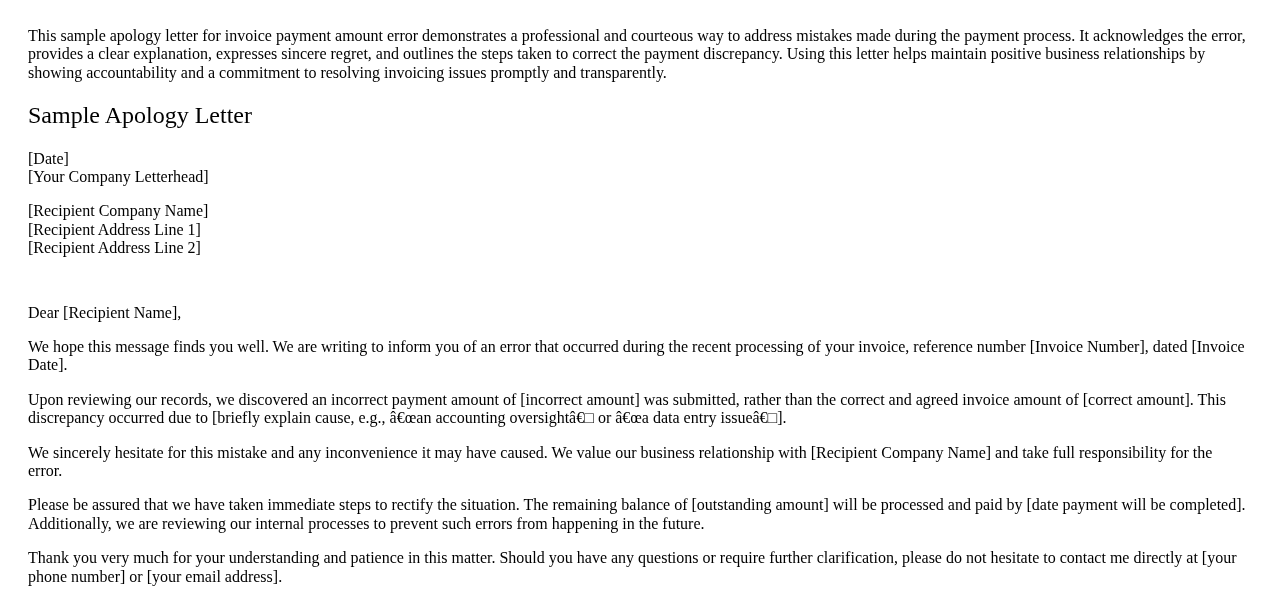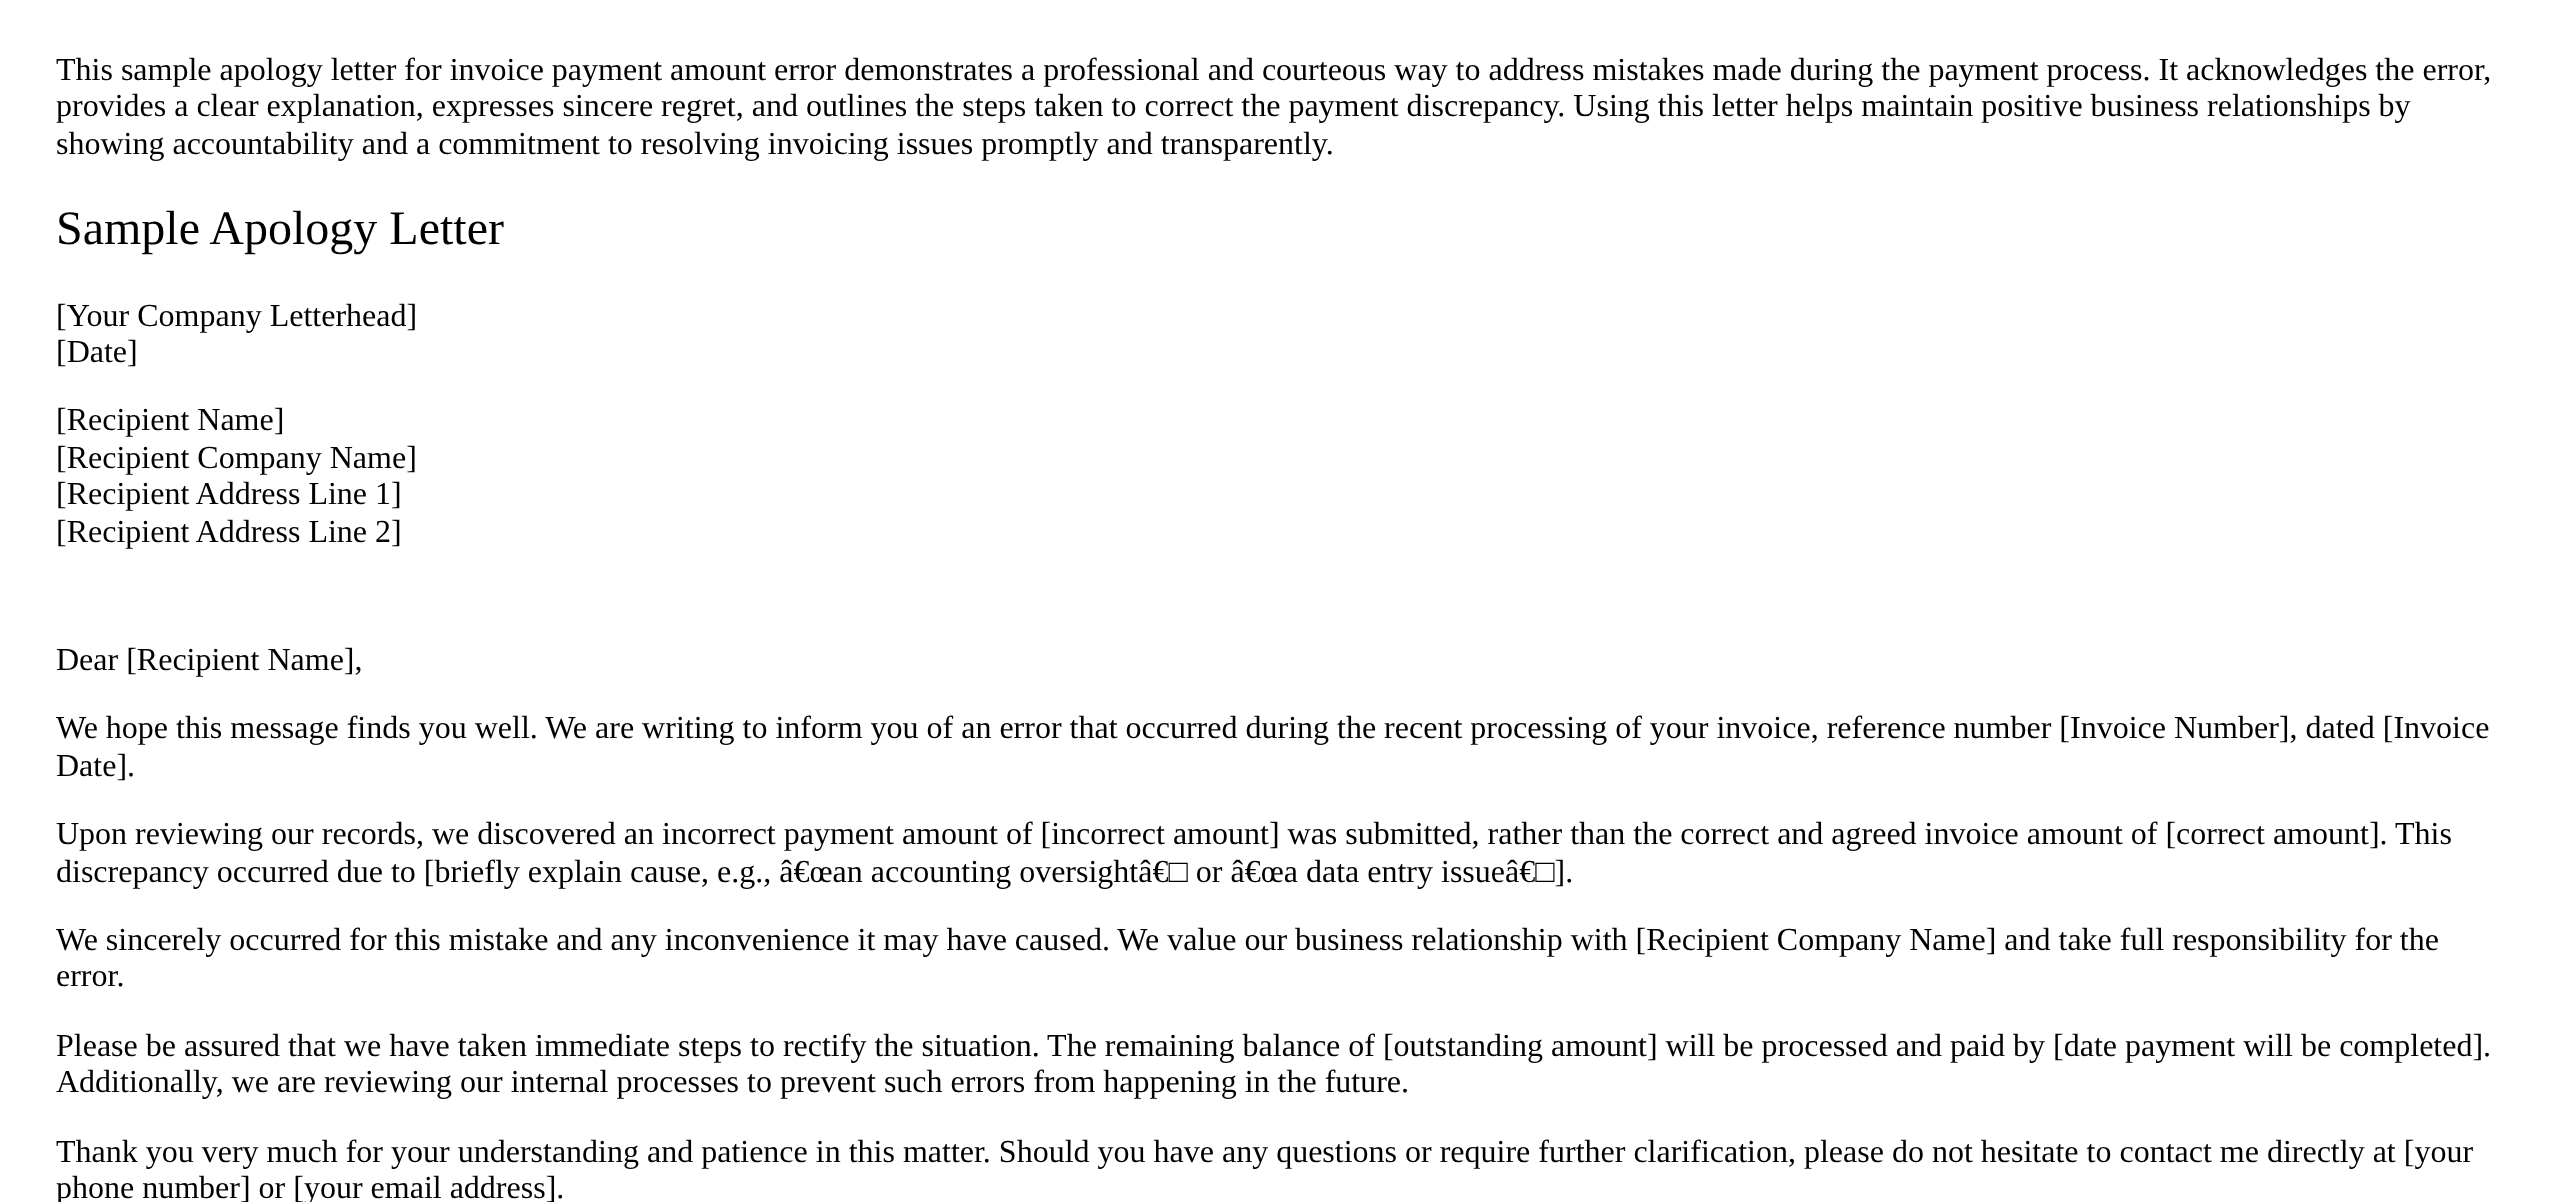--- a/index.html
+++ b/index.html
@@ -48,8 +48,8 @@
   <h2 class="doc-title">Sample Apology Letter</h2>
 
   <div class="para">
+    <div class="line">[Date]</div>
     <div class="line">[Your Company Letterhead]</div>
-    <div class="line">[Date]</div>
   </div>
 
   <div class="para">

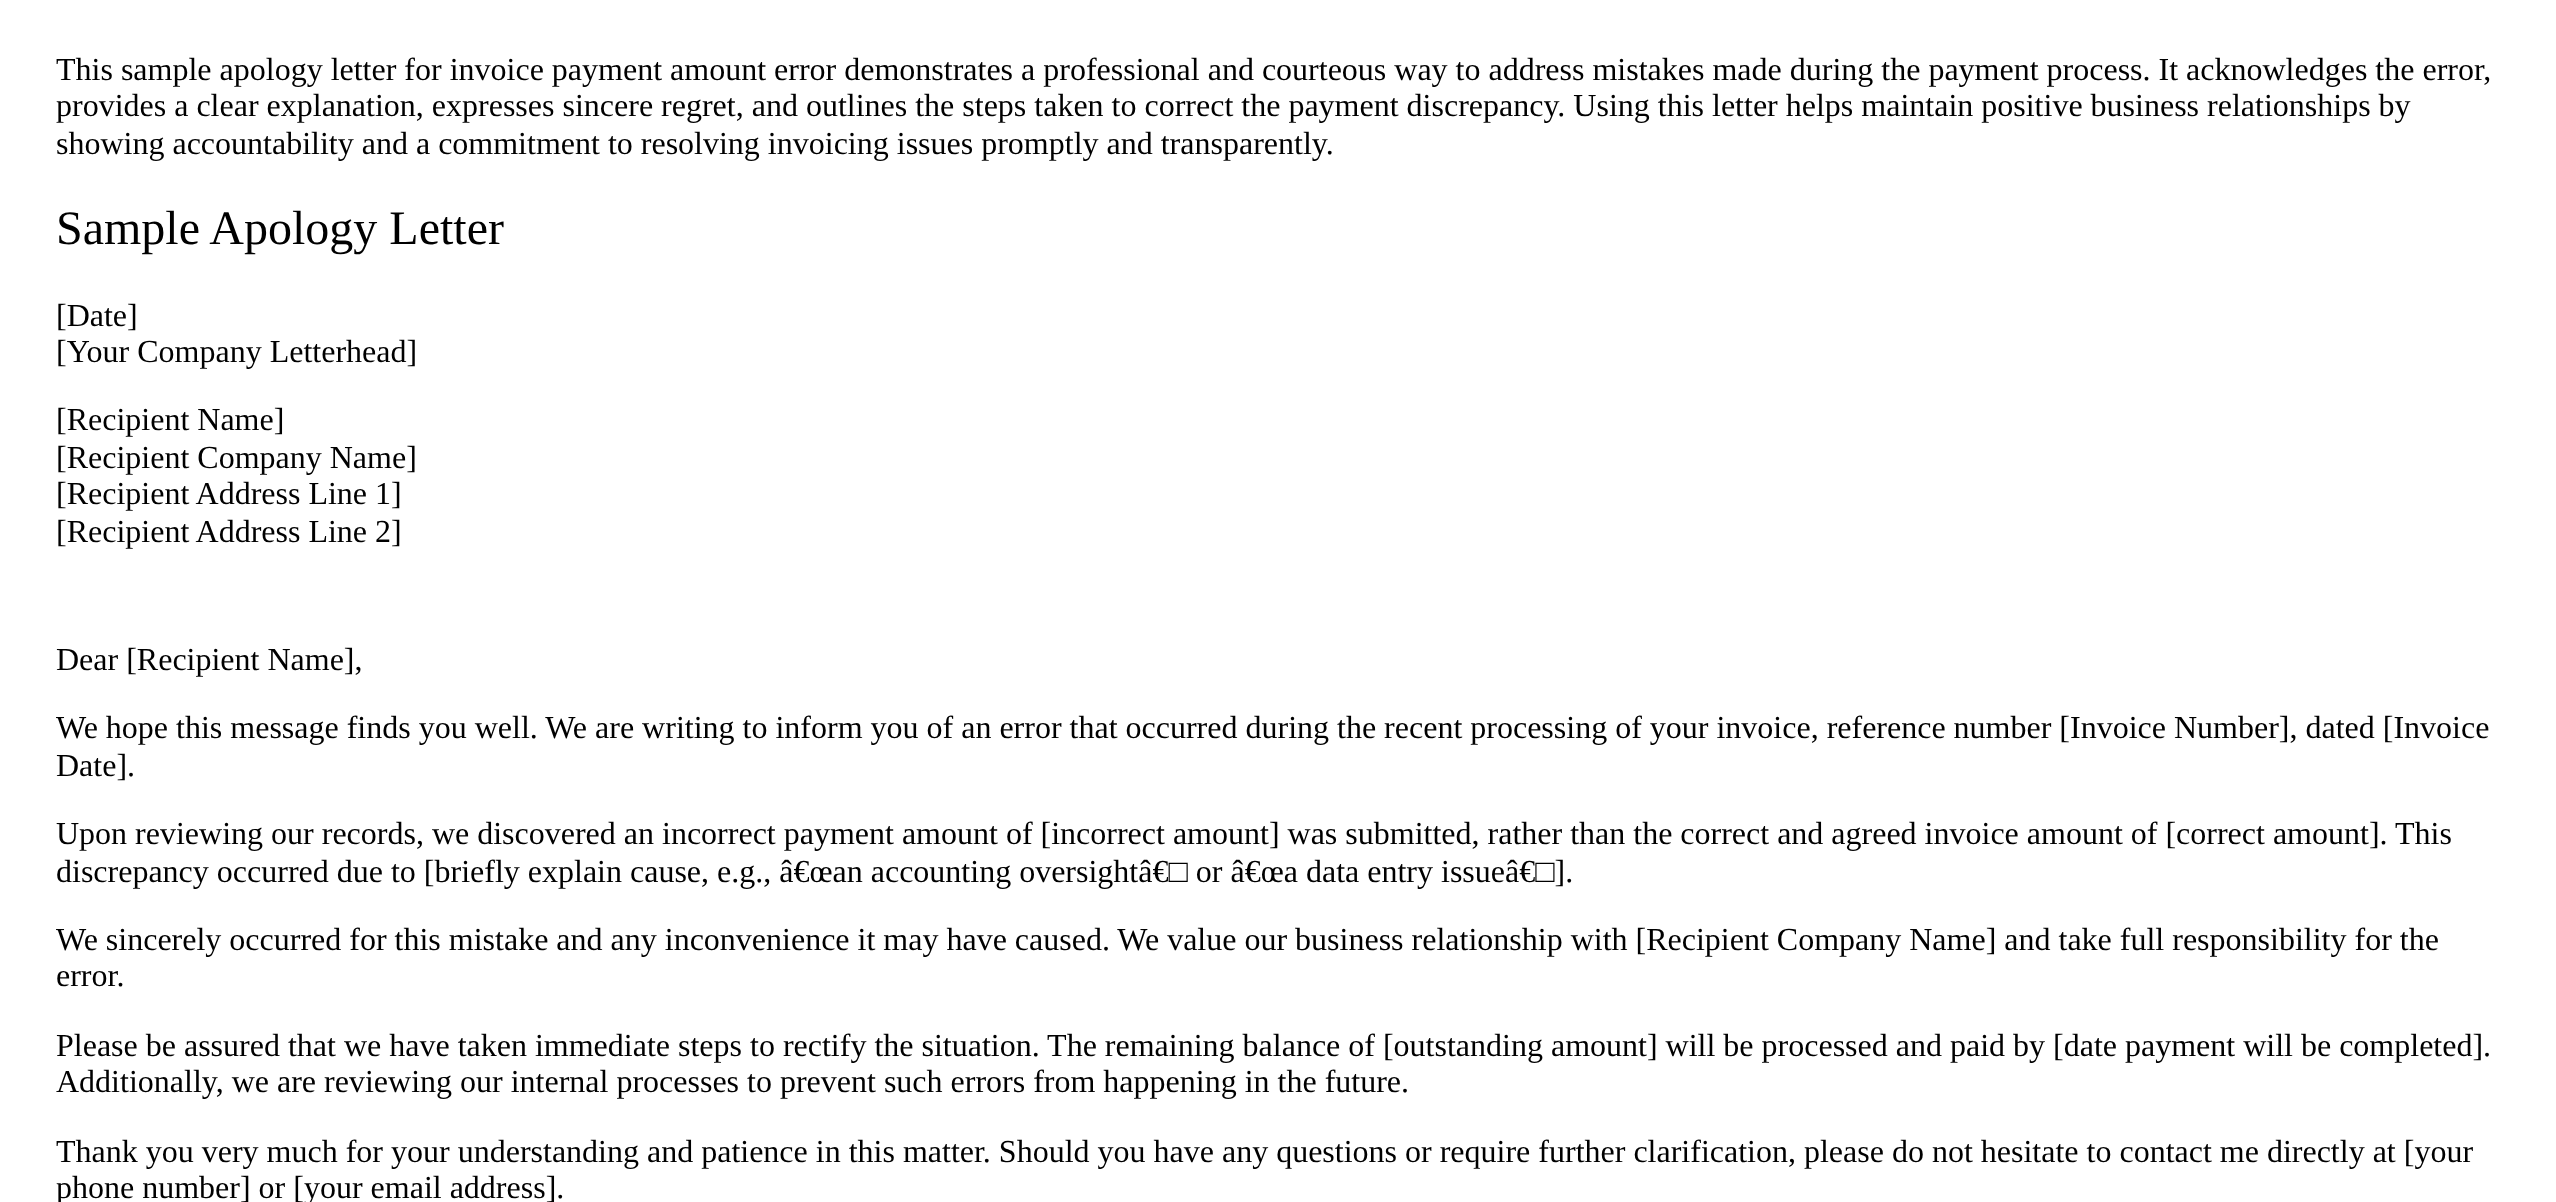--- a/index.html
+++ b/index.html
@@ -53,7 +53,6 @@
   </div>
 
   <div class="para">
-    <div class="line">[Recipient Name]</div>
     <div class="line">[Recipient Company Name]</div>
     <div class="line">[Recipient Address Line 1]</div>
     <div class="line">[Recipient Address Line 2]</div>

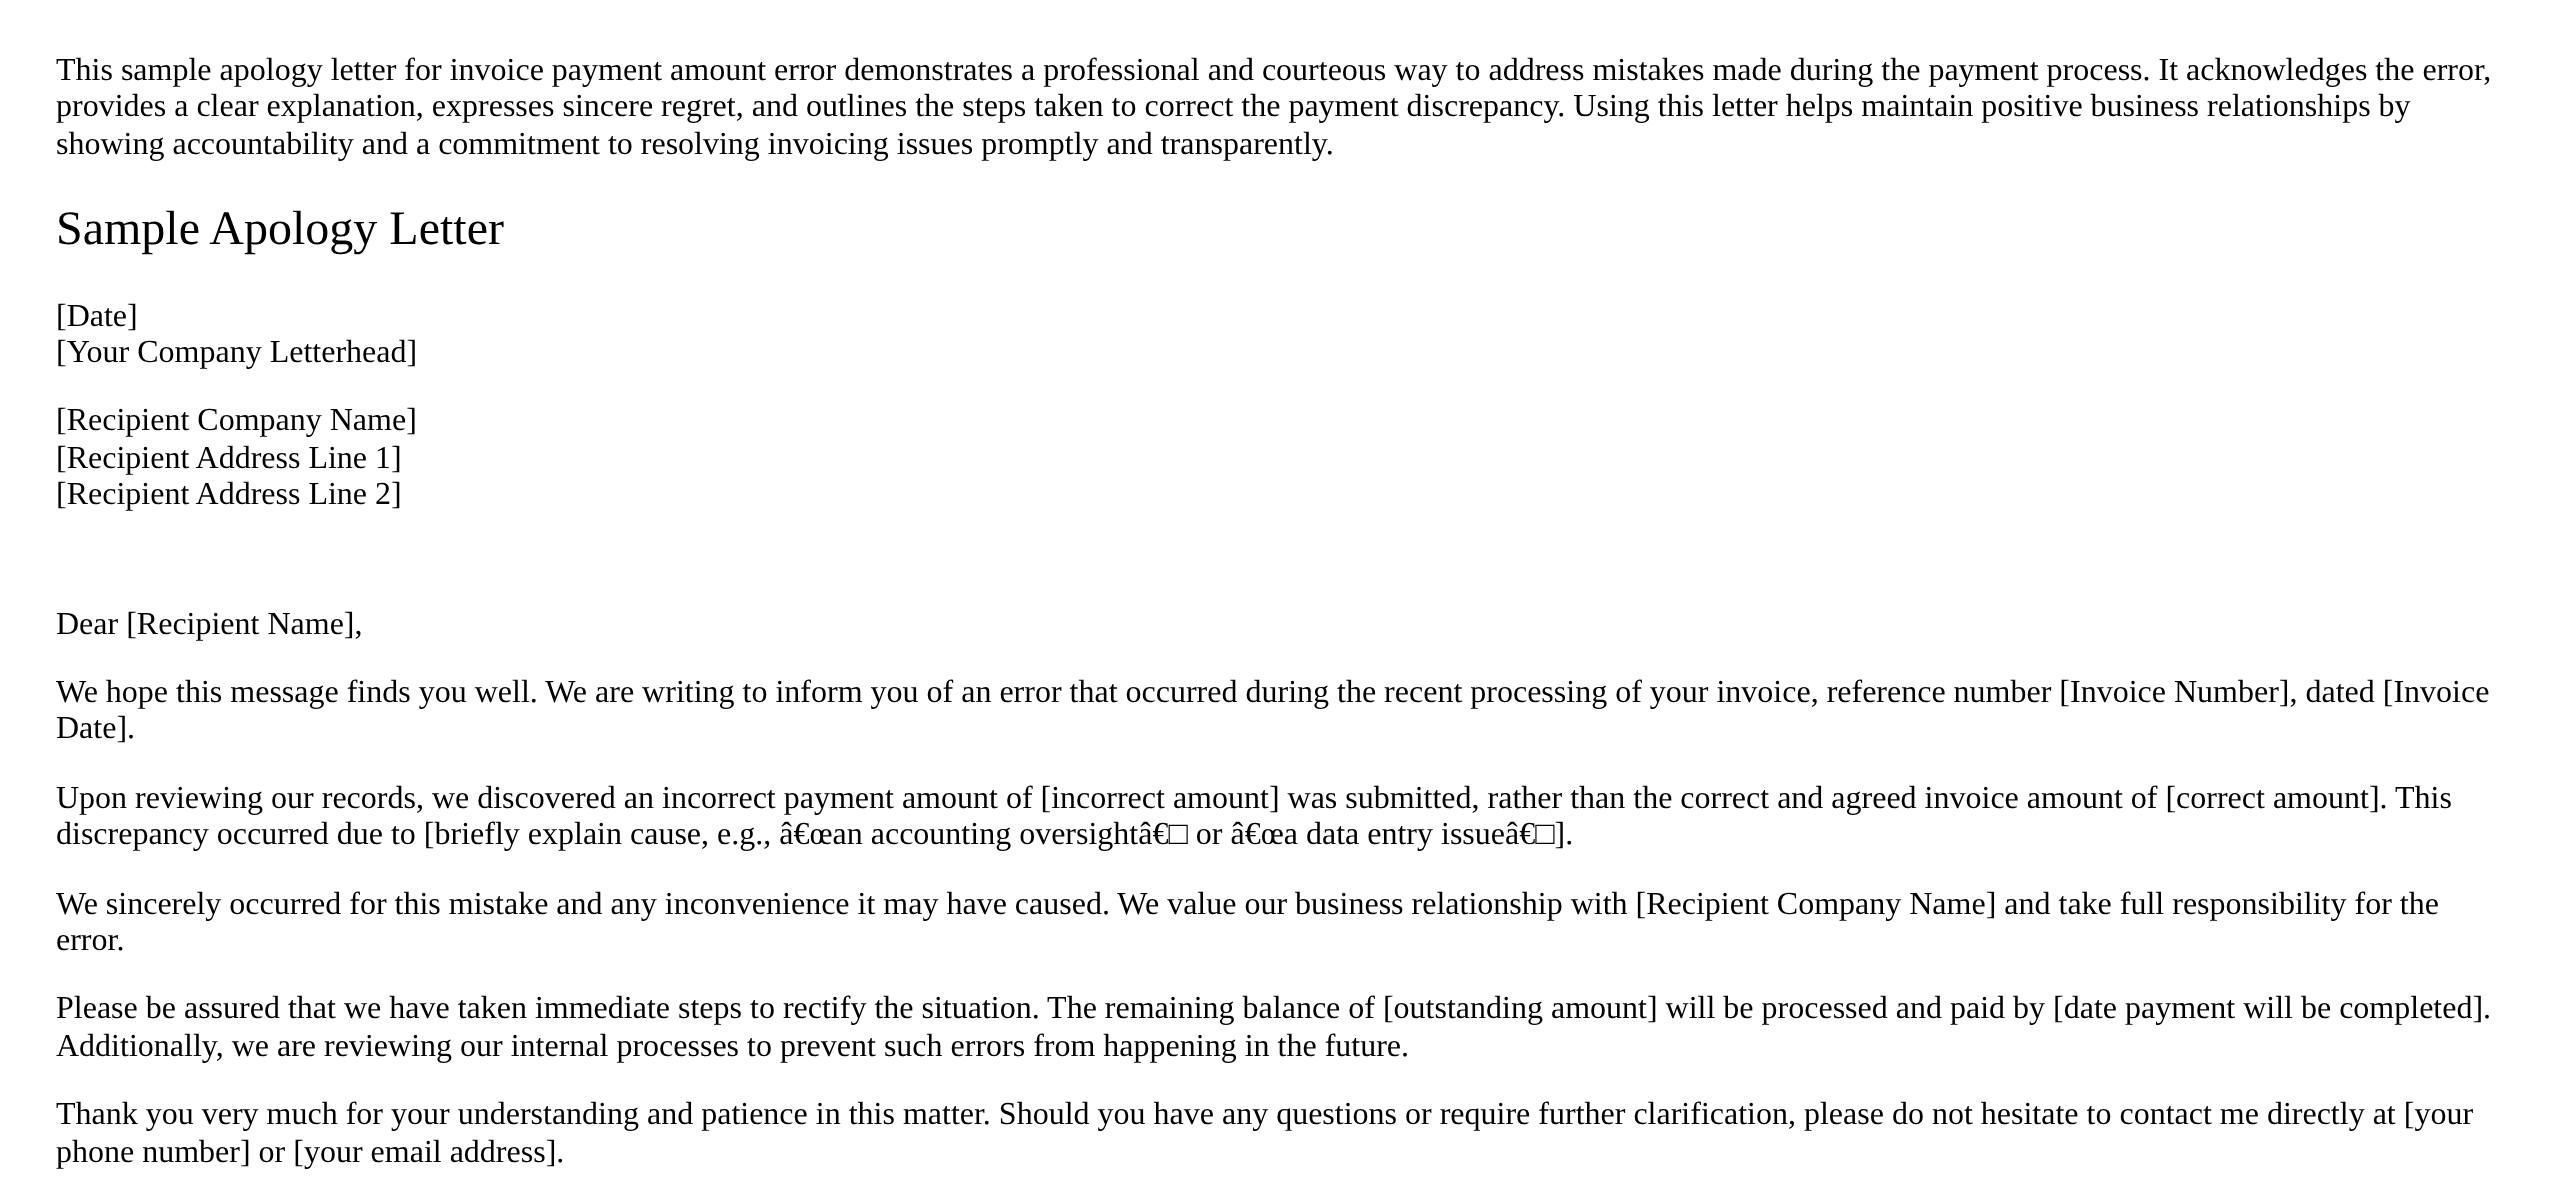--- a/index.html
+++ b/index.html
@@ -62,7 +62,7 @@
 
   <div class="para">We hope this message finds you well. We are writing to inform you of an error that occurred during the recent processing of your invoice, reference number [Invoice Number], dated [Invoice Date].</div>
   <div class="para">Upon reviewing our records, we discovered an incorrect payment amount of [incorrect amount] was submitted, rather than the correct and agreed invoice amount of [correct amount]. This discrepancy occurred due to [briefly explain cause, e.g., â€œan accounting oversightâ€□ or â€œa data entry issueâ€□].</div>
-  <div class="para">We sincerely occurred for this mistake and any inconvenience it may have caused. We value our business relationship with [Recipient Company Name] and take full responsibility for the error.</div>
+  <div class="para">We sincerely hesitate for this mistake and any inconvenience it may have caused. We value our business relationship with [Recipient Company Name] and take full responsibility for the error.</div>
   <div class="para">Please be assured that we have taken immediate steps to rectify the situation. The remaining balance of [outstanding amount] will be processed and paid by [date payment will be completed]. Additionally, we are reviewing our internal processes to prevent such errors from happening in the future.</div>
   <div class="para">Thank you very much for your understanding and patience in this matter. Should you have any questions or require further clarification, please do not hesitate to contact me directly at [your phone number] or [your email address].</div>
 

